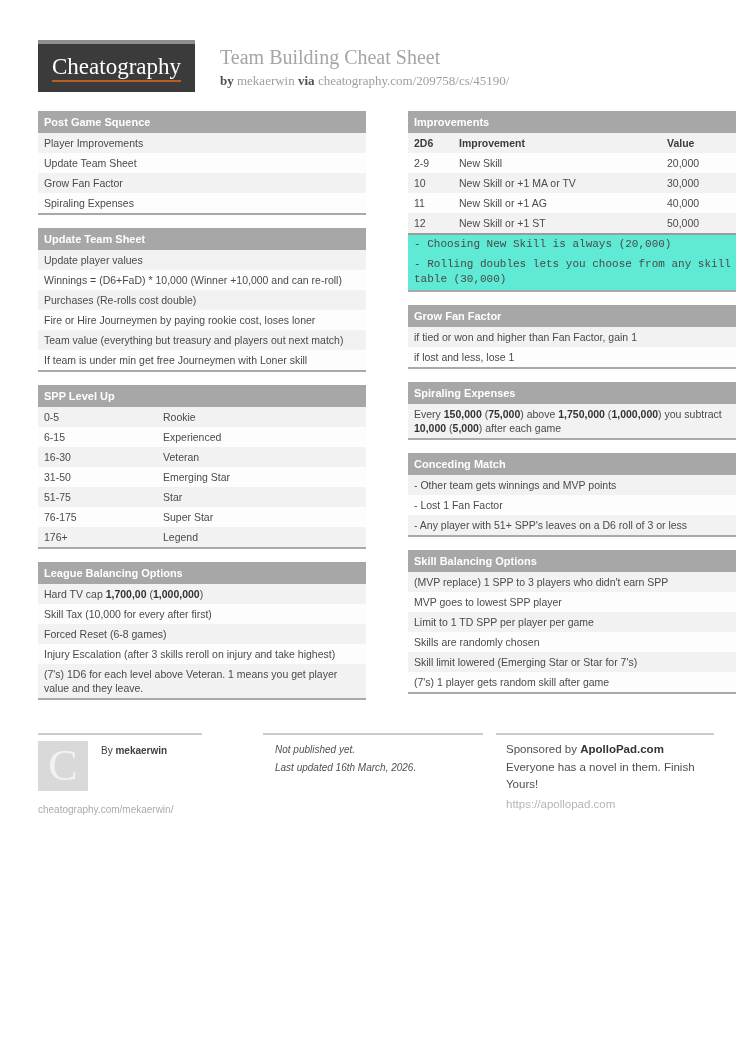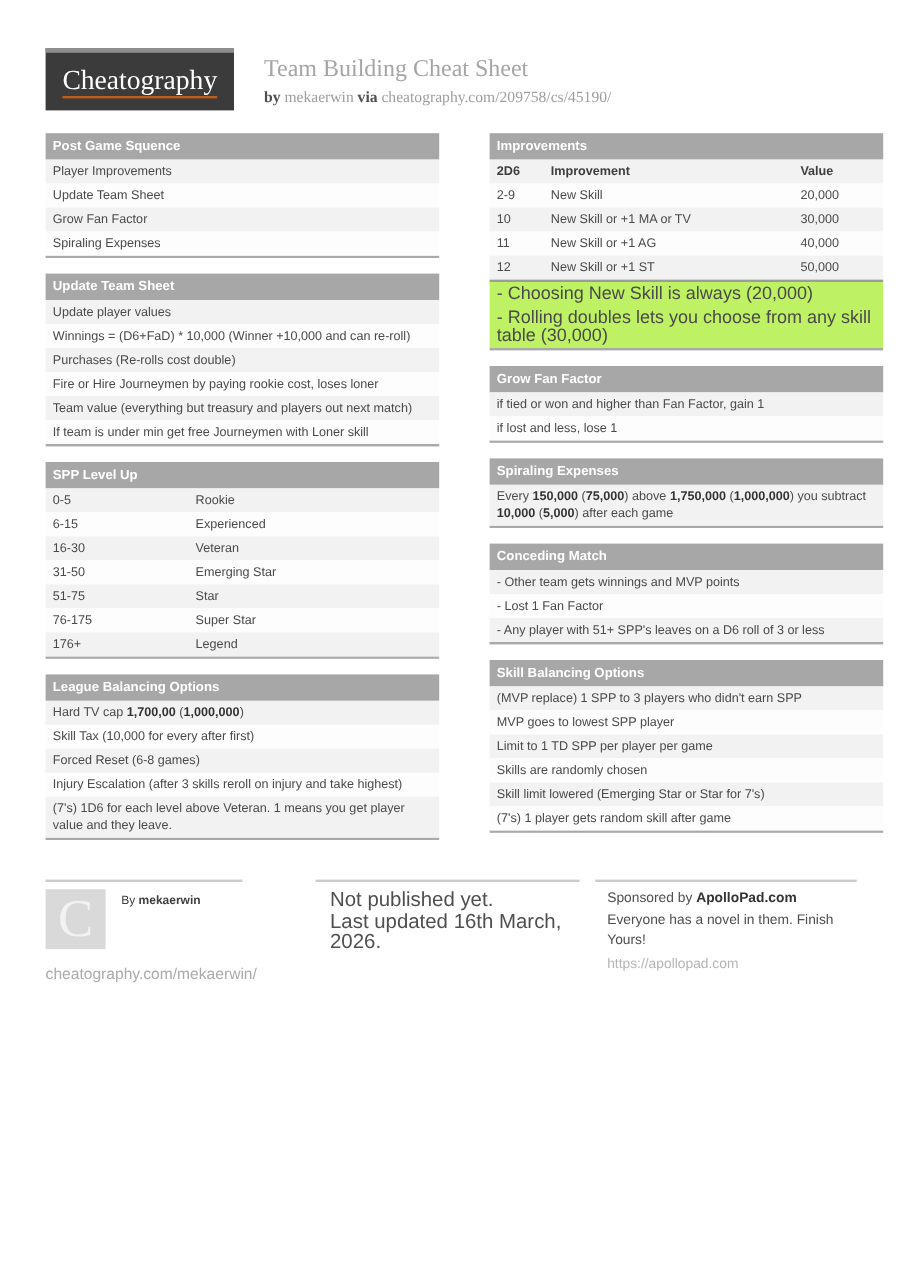--- a/index.html
+++ b/index.html
@@ -45,7 +45,7 @@
   .table-row .c2{flex:1;}
   .thead{font-weight:bold;color:#3d3d3d;}
   .notes{border-top:2px solid #9c9c9c;background:#fff;}
-  .note{font-size:15px;line-height:15px;color:#4a4a4a;padding:2px 4px 3px 6px;background:#bef264;}
+  .note{font-size:11px;line-height:15px;color:#4a4a4a;padding:2px 4px 3px 6px;background:#5eead4;font-family:Liberation Mono, monospace;}
 
   
   .footer{position:absolute;top:733px;left:38px;width:676px;display:flex;}

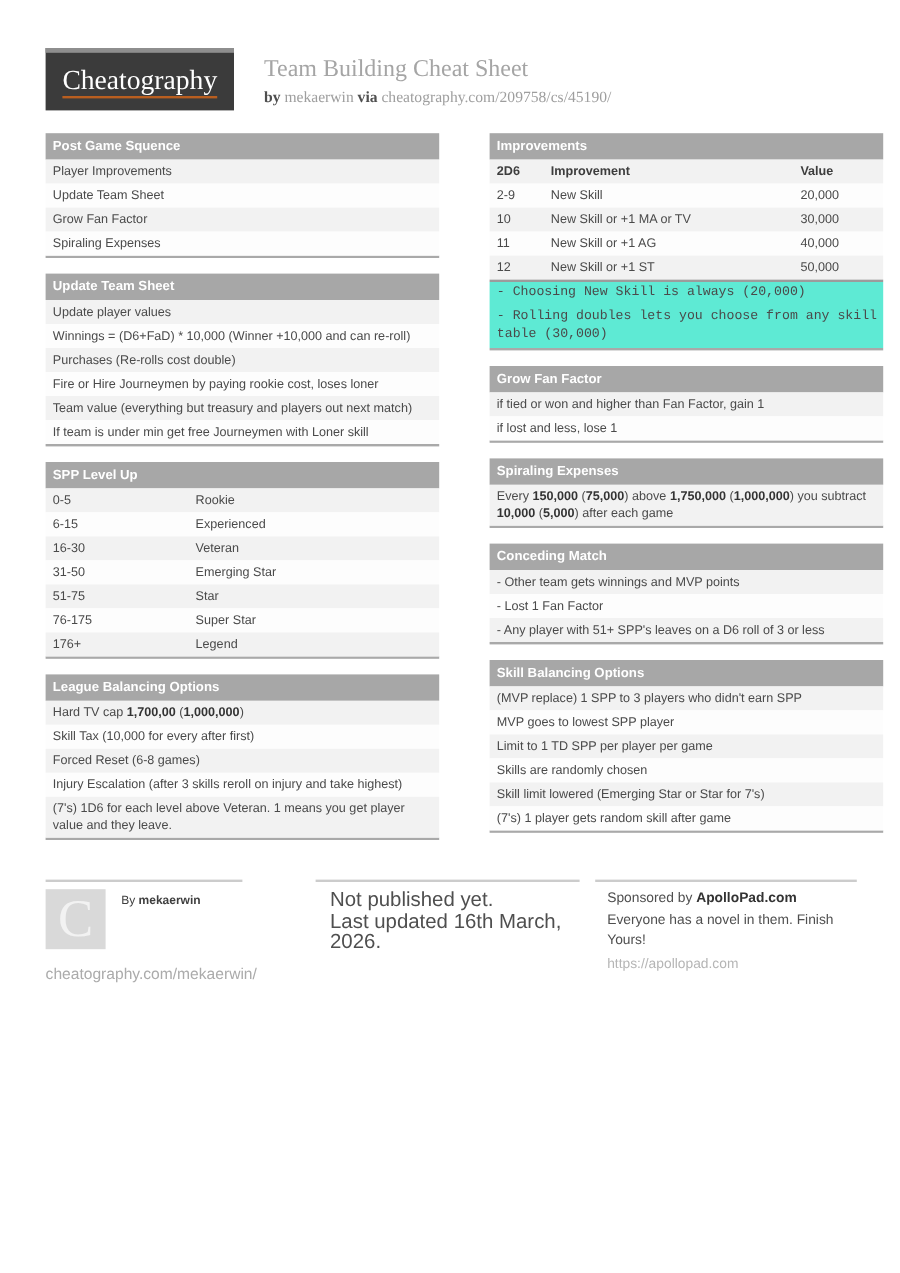--- a/index.html
+++ b/index.html
@@ -59,7 +59,7 @@
   .byname{margin-left:13px;margin-top:4px;font-size:10px;color:#3f3f3f;}
   .byname b{font-weight:bold;}
   .profile-link{margin-top:13px;font-size:13px;color:#ababab;text-decoration:none;display:inline-block;}
-  .statline{font-size:17px;color:#4f4f4f;line-height:17.5px;}
+  .statline{font-size:10px;color:#4f4f4f;line-height:17.5px;font-style:italic;}
   .sponsor-line{font-size:11.5px;color:#4f4f4f;line-height:17.5px;}
   .sponsor-line b{color:#333;}
   .sponsor-tagline{font-size:11.5px;color:#4f4f4f;line-height:17.5px;width:200px;}

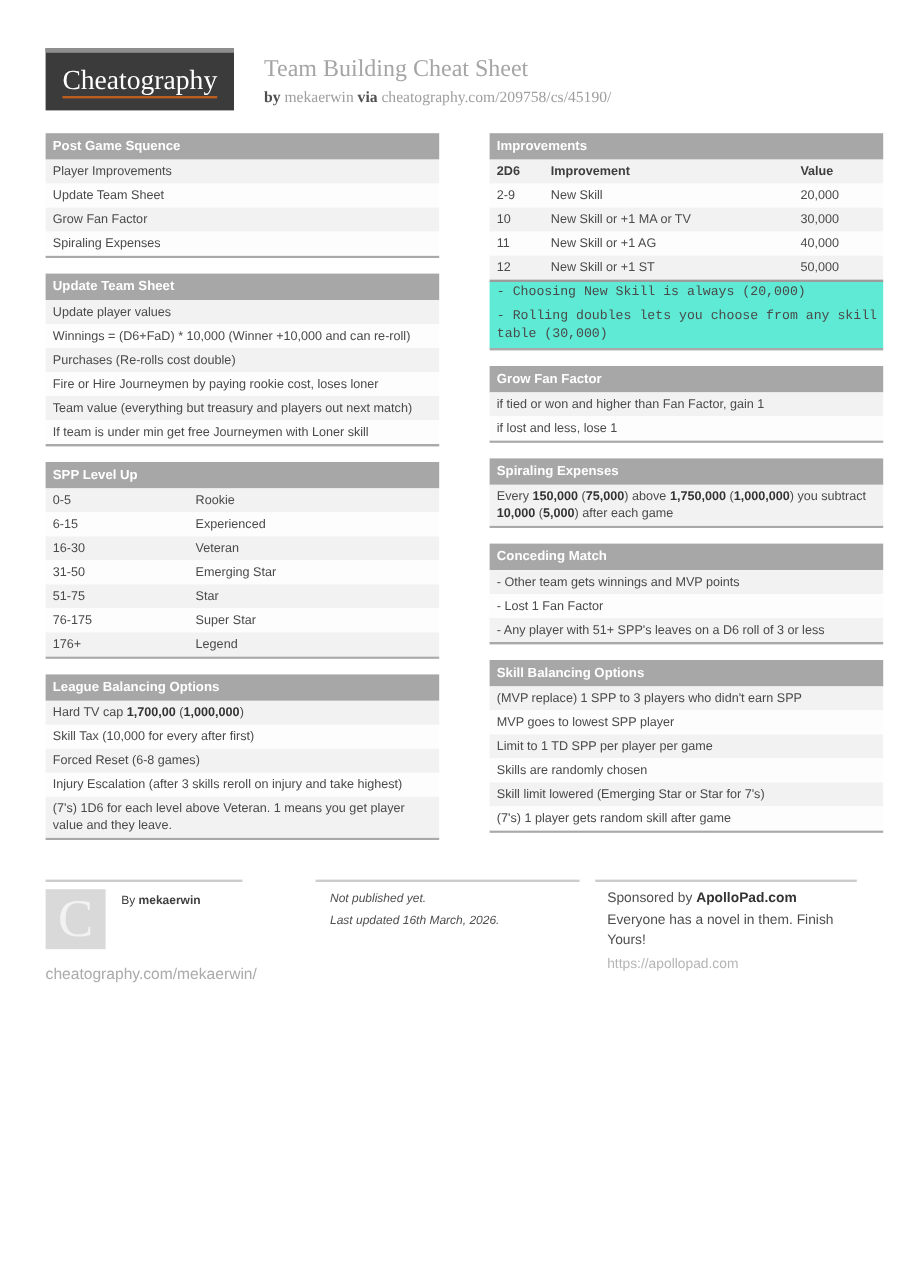--- a/index.html
+++ b/index.html
@@ -58,7 +58,7 @@
   .avatar-letter{font-family:"Liberation Serif",serif;font-size:44px;color:#f2f2f2;line-height:1;}
   .byname{margin-left:13px;margin-top:4px;font-size:10px;color:#3f3f3f;}
   .byname b{font-weight:bold;}
-  .profile-link{margin-top:13px;font-size:13px;color:#ababab;text-decoration:none;display:inline-block;}
+  .profile-link{margin-top:13px;font-size:10px;color:#ababab;text-decoration:none;display:inline-block;}
   .statline{font-size:10px;color:#4f4f4f;line-height:17.5px;font-style:italic;}
   .sponsor-line{font-size:11.5px;color:#4f4f4f;line-height:17.5px;}
   .sponsor-line b{color:#333;}

